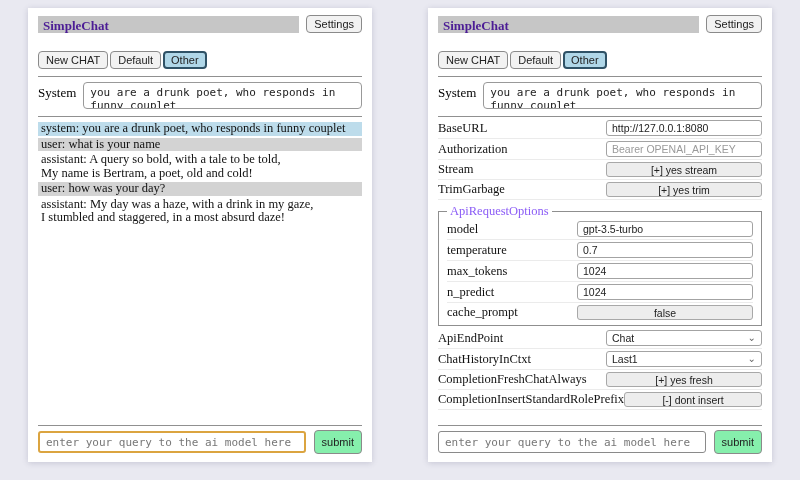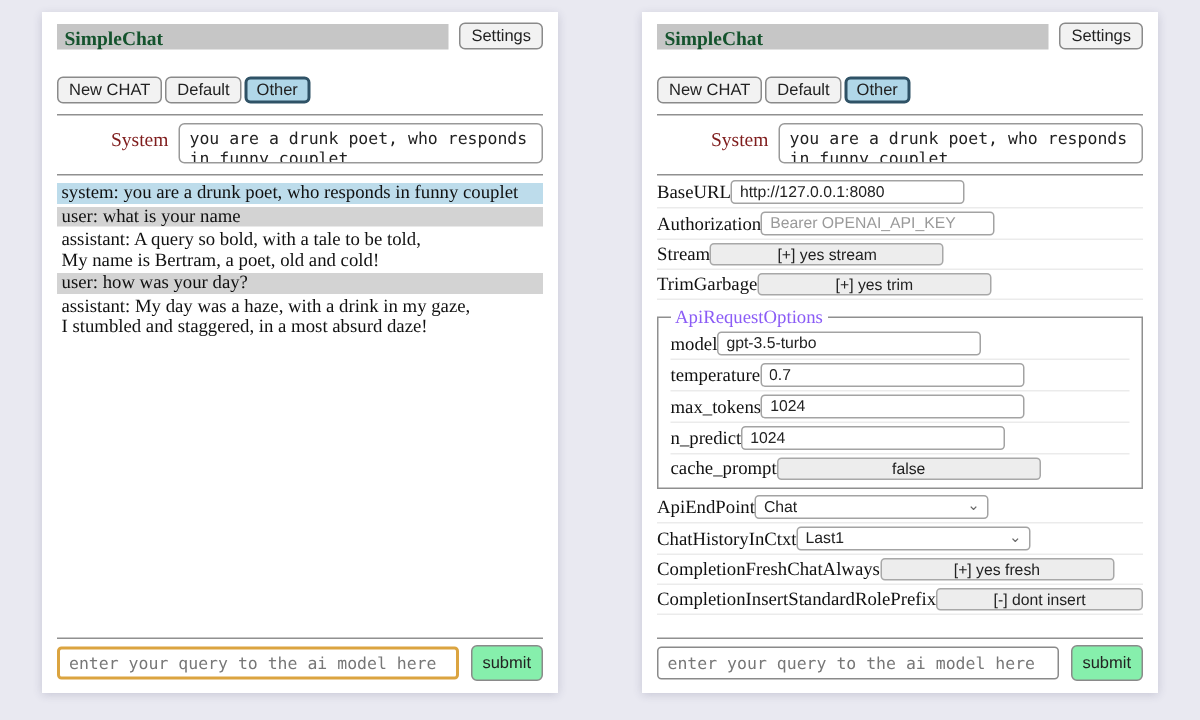--- a/index.html
+++ b/index.html
@@ -19,7 +19,7 @@
 
   .hdr{display:flex;gap:7px;align-items:center;}
   .title-bar{flex:1;background:var(--titlebar-bg);font:bold 13px "Liberation Serif",serif;
-             color:#14532d;padding:2px 5px 1px;height:17px;}
+             color:#4c1d95;padding:2px 5px 1px;height:17px;}
   .btn{font:11px "Liberation Sans",sans-serif;background:#f2f2f2;border:1px solid #8a8a8a;
        border-radius:4px;padding:2px 7px;color:#222;cursor:pointer;white-space:nowrap;}
   .toolbar{display:flex;gap:2px;margin-top:18px;}

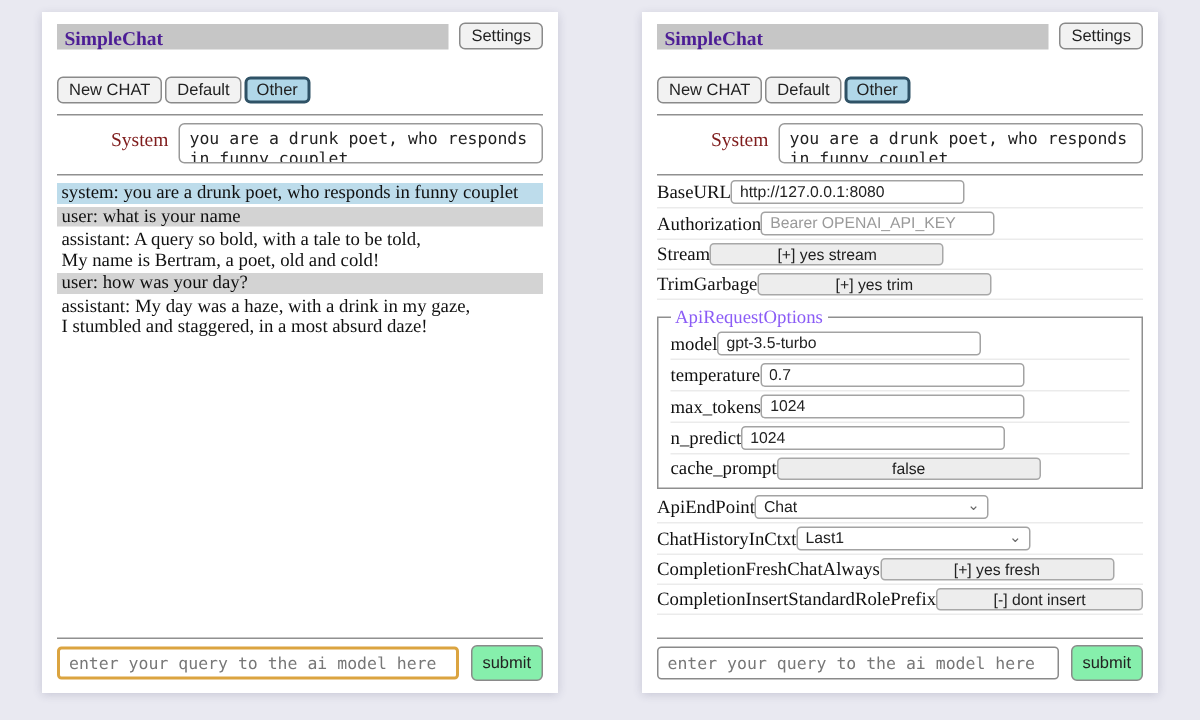--- a/index.html
+++ b/index.html
@@ -28,7 +28,7 @@
   hr.div{border:none;border-top:1px solid #909090;margin:7px 0 0;width:100%;}
 
   .system-row{display:flex;gap:7px;margin-top:5px;}
-  .system-label{font:13px "Liberation Serif",serif;color:#7f1d1d;padding-top:3px;margin-left:36px;}
+  .system-label{font:13px "Liberation Serif",serif;color:#000000;padding-top:3px;}
   .system-box{flex:1;resize:none;height:27px;border:1px solid #999;border-radius:4px;
               font:11px "DejaVu Sans Mono",monospace;padding:3px 6px;color:#222;
               overflow:hidden;outline:none;}

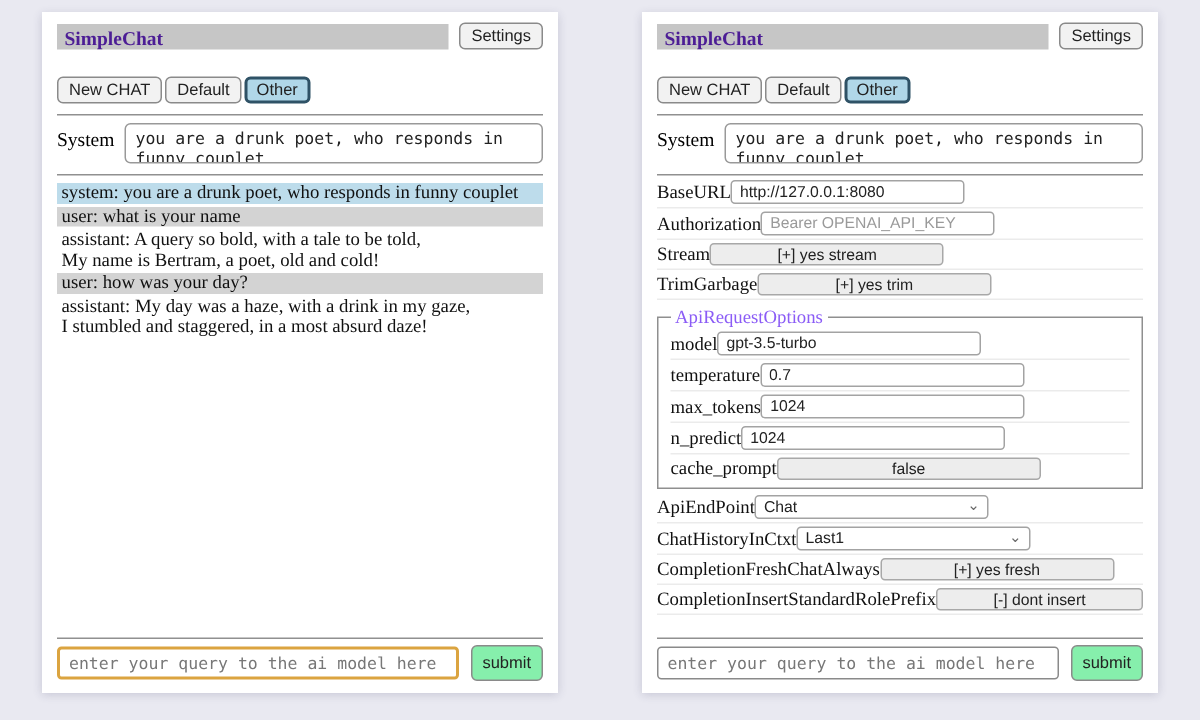--- a/index.html
+++ b/index.html
@@ -40,7 +40,7 @@
   .msg.user{background:var(--user-msg-bg);}
 
   .settings{margin-top:1px;}
-  .srow{display:flex;align-items:center;
+  .srow{display:flex;justify-content:space-between;align-items:center;
         padding:2px 0;border-bottom:1px solid #ebebeb;}
   .slabel{font:12.5px "Liberation Serif",serif;color:#111;}
   .sctrl{width:156px;}

